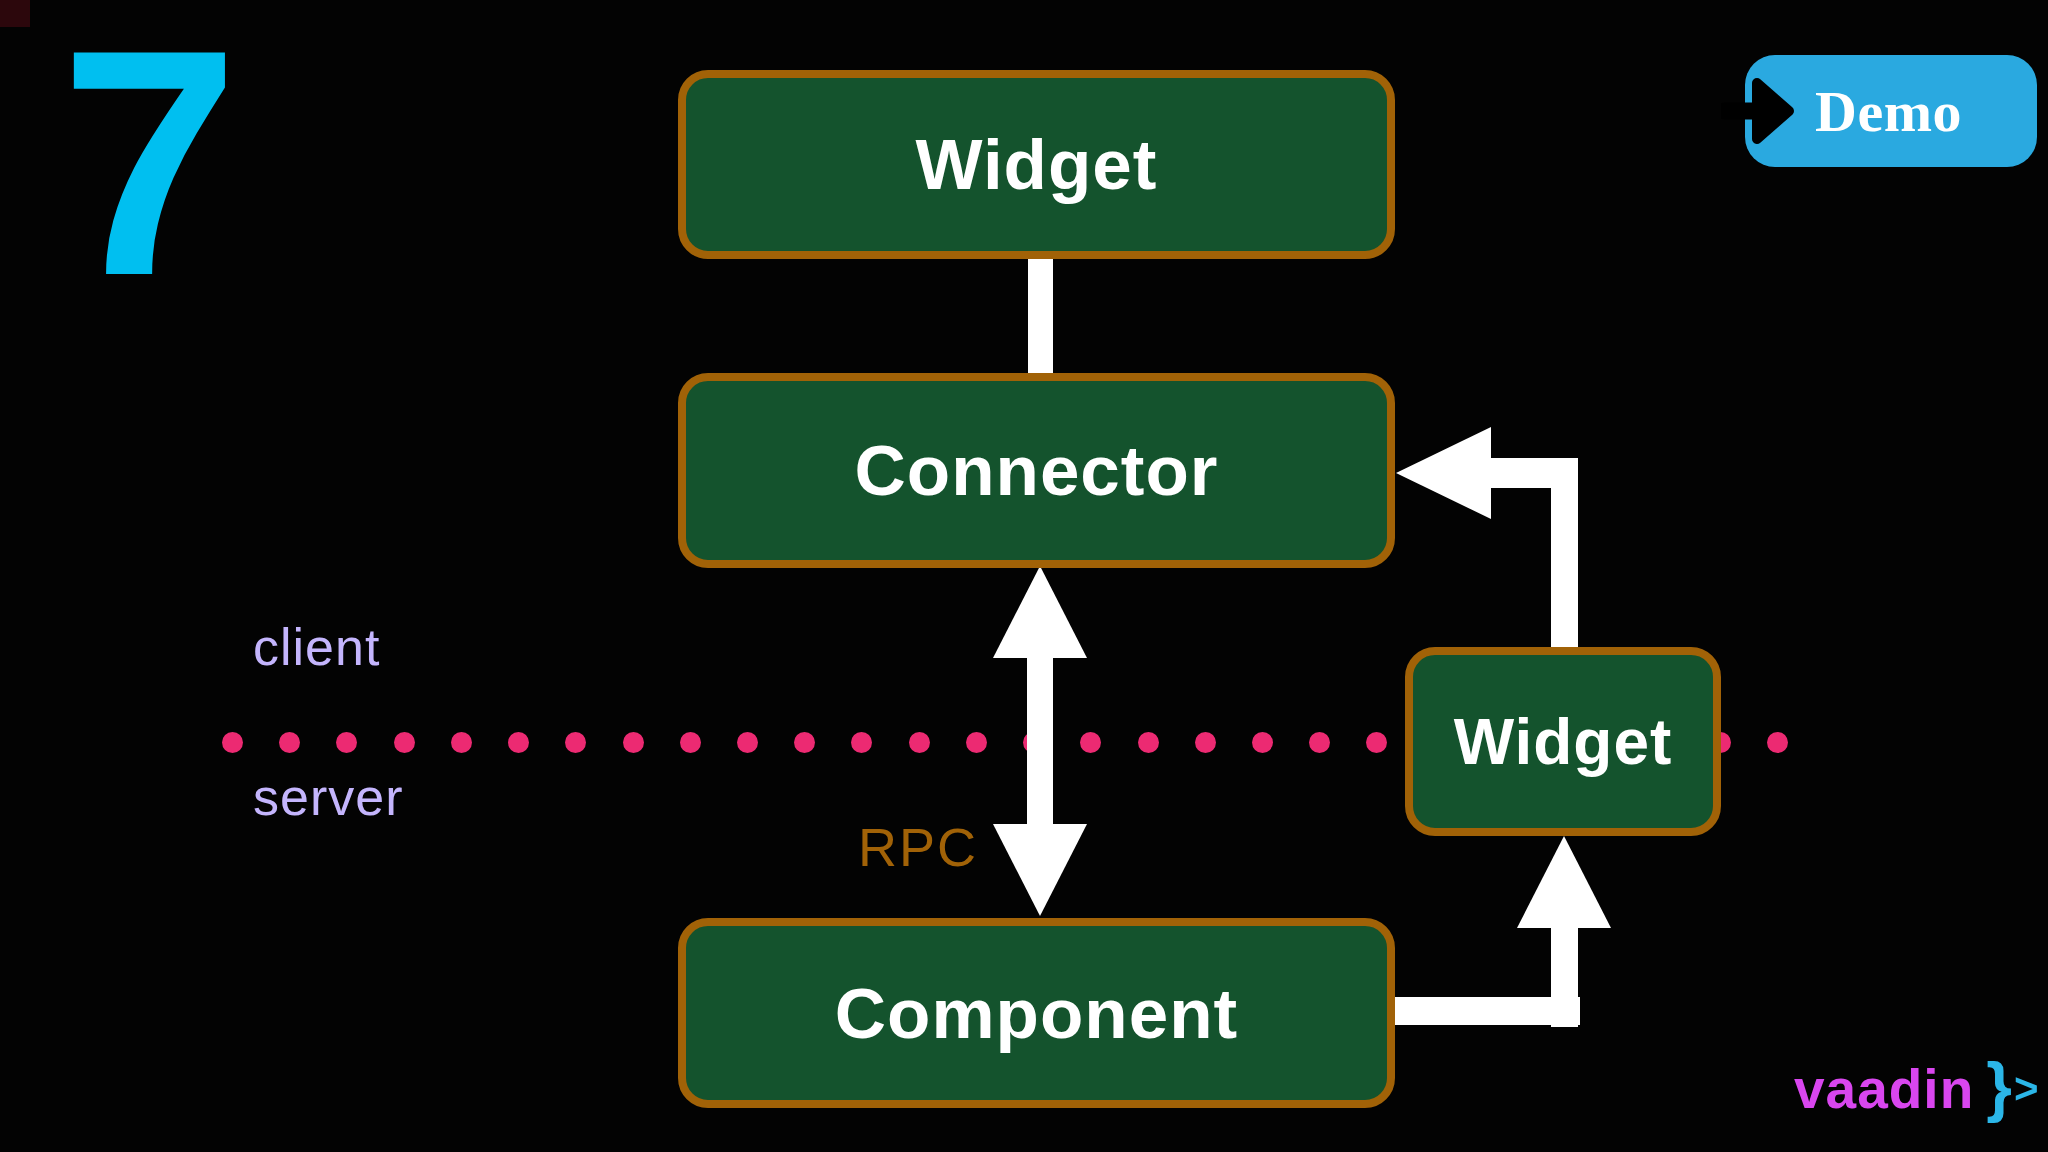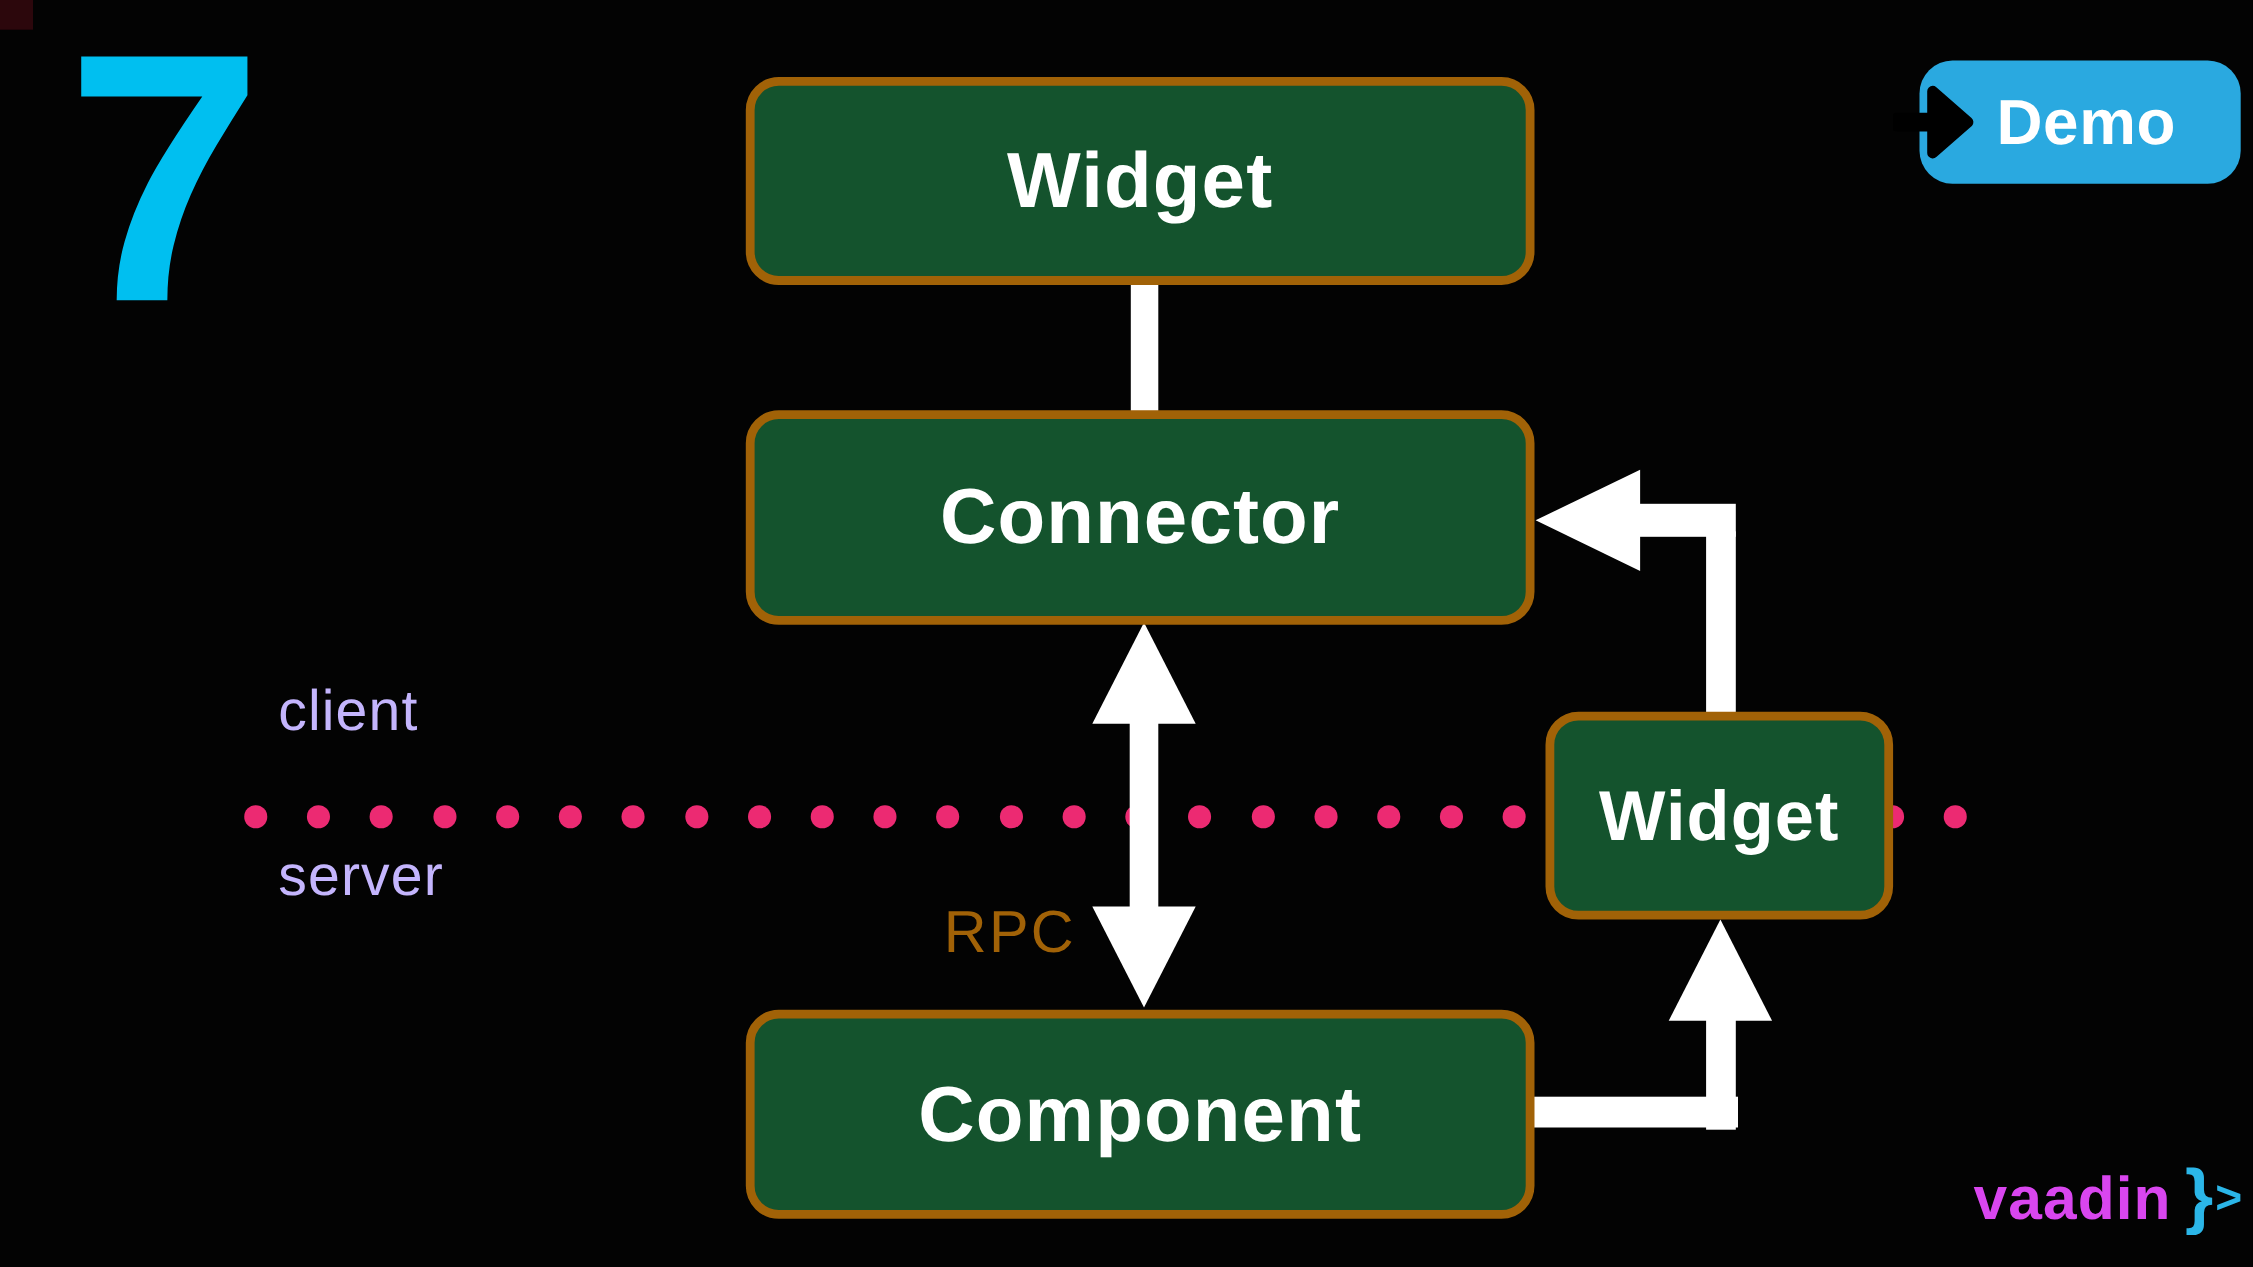--- a/index.html
+++ b/index.html
@@ -18,7 +18,7 @@
   .demo-btn{
     position:absolute;left:1745px;top:55px;width:292px;height:112px;
     background:#2AA9E0;border-radius:30px;display:flex;align-items:center;
-    z-index:4;cursor:pointer;
+    z-index:4;cursor:pointer;font-family:Liberation Serif, serif;
   }
   .demo-arrow{margin-left:-24px;flex:0 0 auto;}
   .demo-label{color:#fff;font-weight:bold;font-size:58px;margin-left:12px;letter-spacing:0.5px;}

